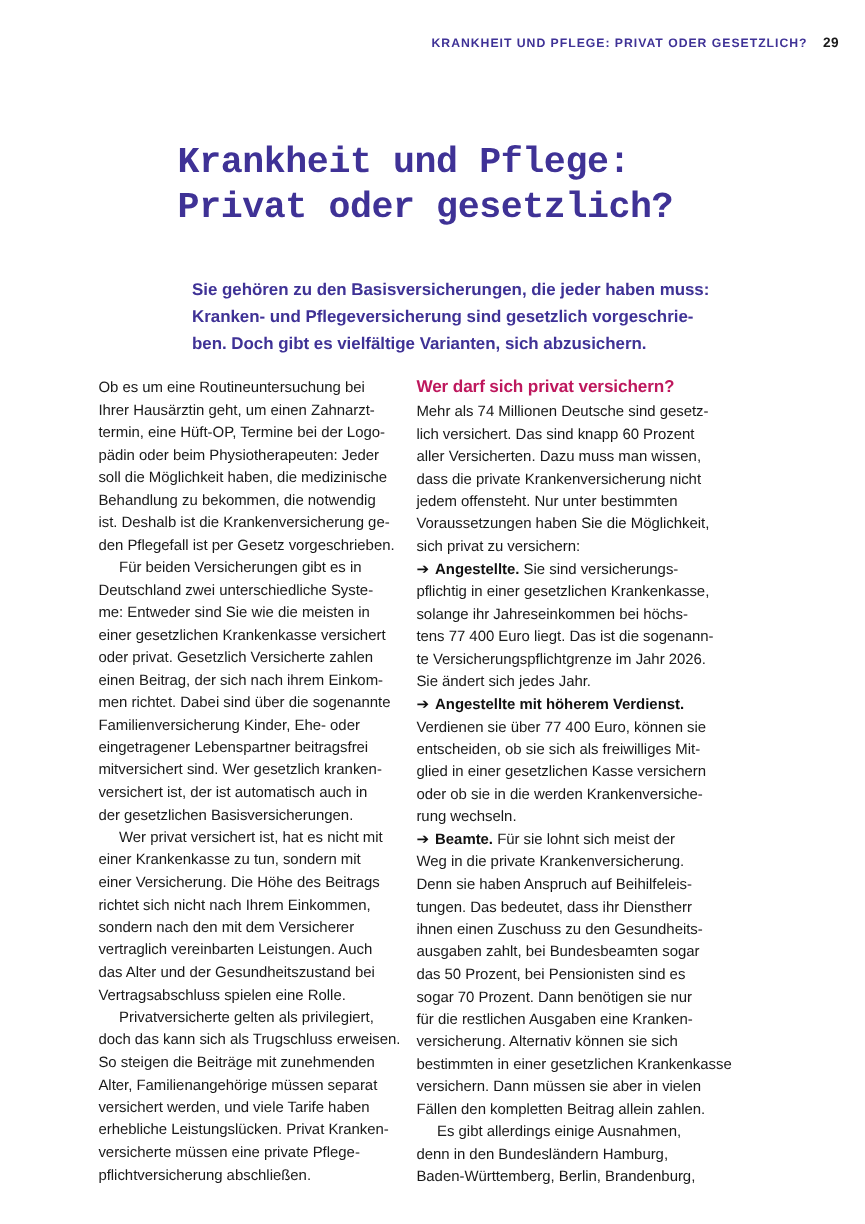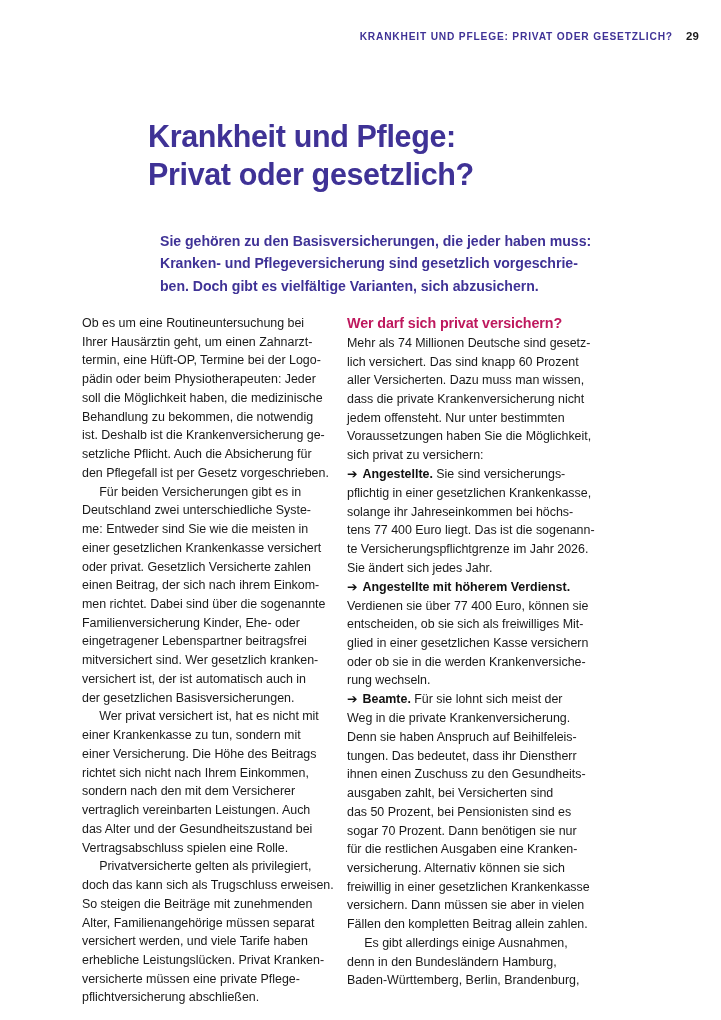--- a/index.html
+++ b/index.html
@@ -65,7 +65,7 @@
     color: #3f3296;
     letter-spacing: -0.35px;
   }
-  .headline .hl-line { display: block; }
+  .headline .hl-line { display: block; font-family: Liberation Mono, monospace; }
 
   .standfirst {
     position: absolute;

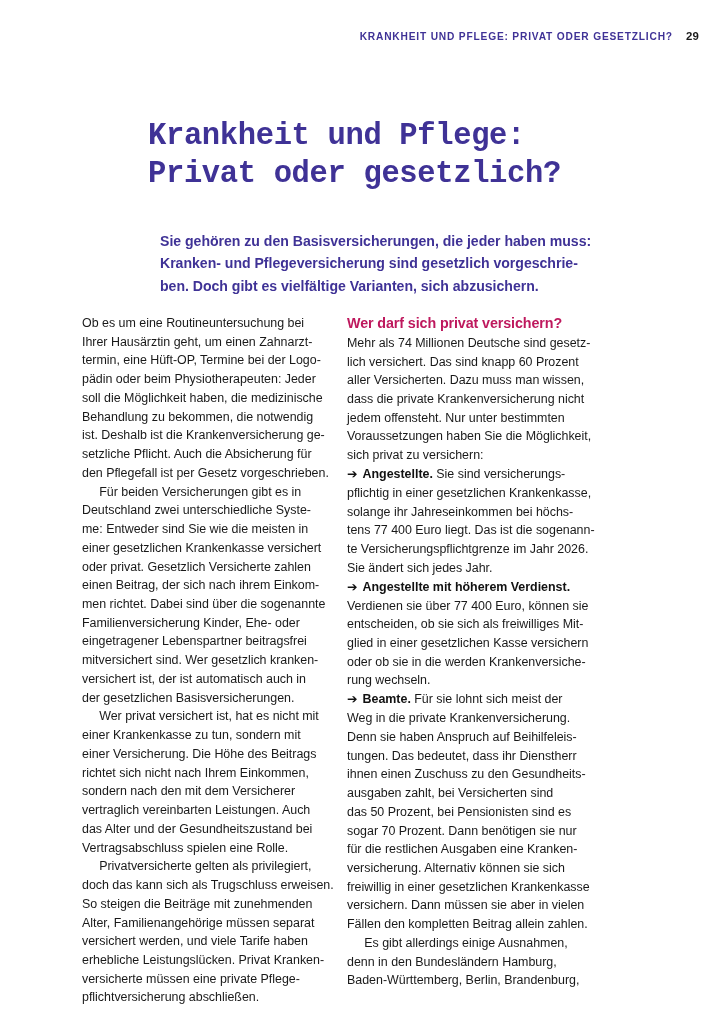--- a/index.html
+++ b/index.html
@@ -167,7 +167,6 @@
         <span class="ln">soll die Möglichkeit haben, die medizinische</span>
         <span class="ln">Behandlung zu bekommen, die notwendig</span>
         <span class="ln">ist. Deshalb ist die Krankenversicherung ge-</span>
-        <span class="ln">setzliche Pflicht. Auch die Absicherung für</span>
         <span class="ln">den Pflegefall ist per Gesetz vorgeschrieben.</span>
       </p>
 

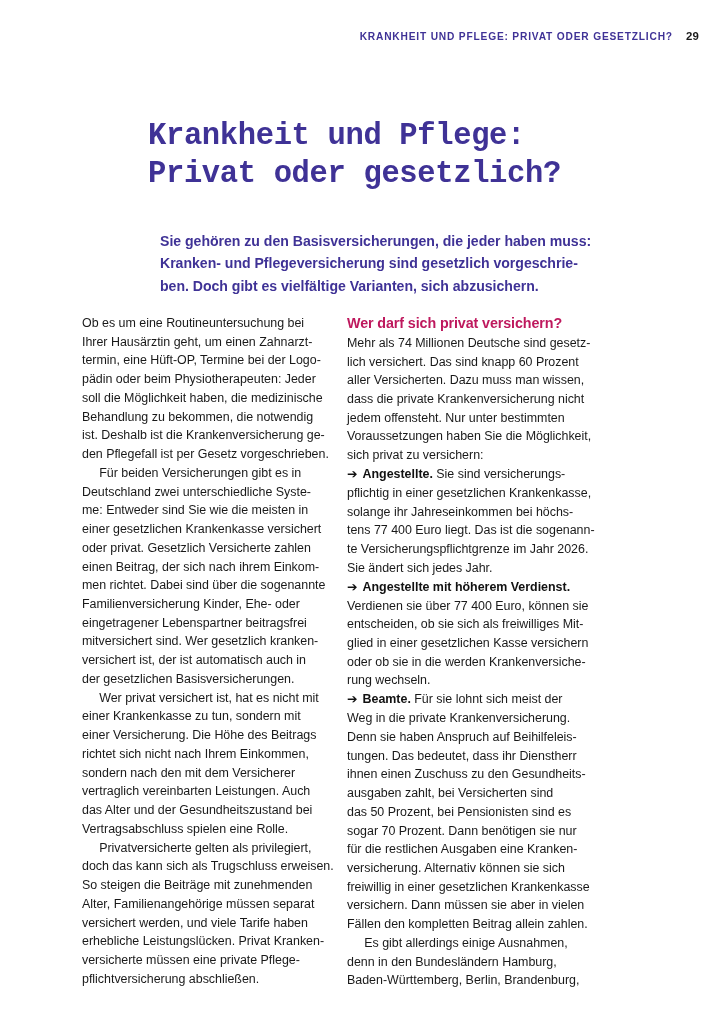--- a/index.html
+++ b/index.html
@@ -247,7 +247,7 @@
         <span class="ln">Denn sie haben Anspruch auf Beihilfeleis-</span>
         <span class="ln">tungen. Das bedeutet, dass ihr Dienstherr</span>
         <span class="ln">ihnen einen Zuschuss zu den Gesundheits-</span>
-        <span class="ln">ausgaben zahlt, bei Versicherten sind</span>
+        <span class="ln">ausgaben zahlt, bei Bundesbeamten sogar</span>
         <span class="ln">das 50 Prozent, bei Pensionisten sind es</span>
         <span class="ln">sogar 70 Prozent. Dann benötigen sie nur</span>
         <span class="ln">für die restlichen Ausgaben eine Kranken-</span>

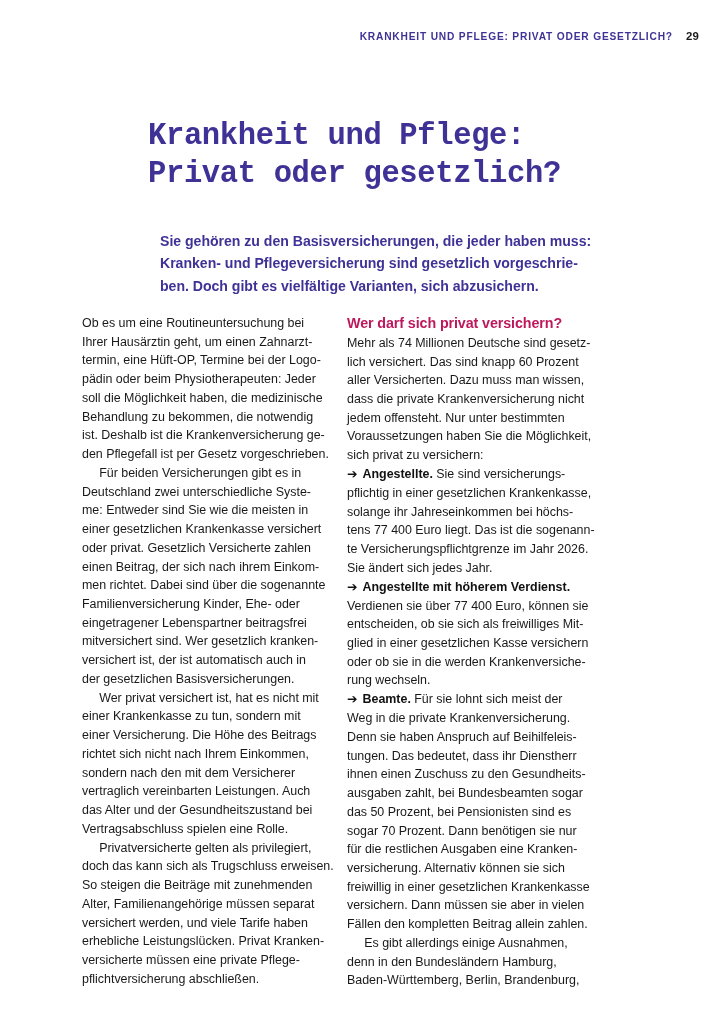--- a/index.html
+++ b/index.html
@@ -252,7 +252,7 @@
         <span class="ln">sogar 70 Prozent. Dann benötigen sie nur</span>
         <span class="ln">für die restlichen Ausgaben eine Kranken-</span>
         <span class="ln">versicherung. Alternativ können sie sich</span>
-        <span class="ln">freiwillig in einer gesetzlichen Krankenkasse</span>
+        <span class="ln">bestimmten in einer gesetzlichen Krankenkasse</span>
         <span class="ln">versichern. Dann müssen sie aber in vielen</span>
         <span class="ln">Fällen den kompletten Beitrag allein zahlen.</span>
       </p>

